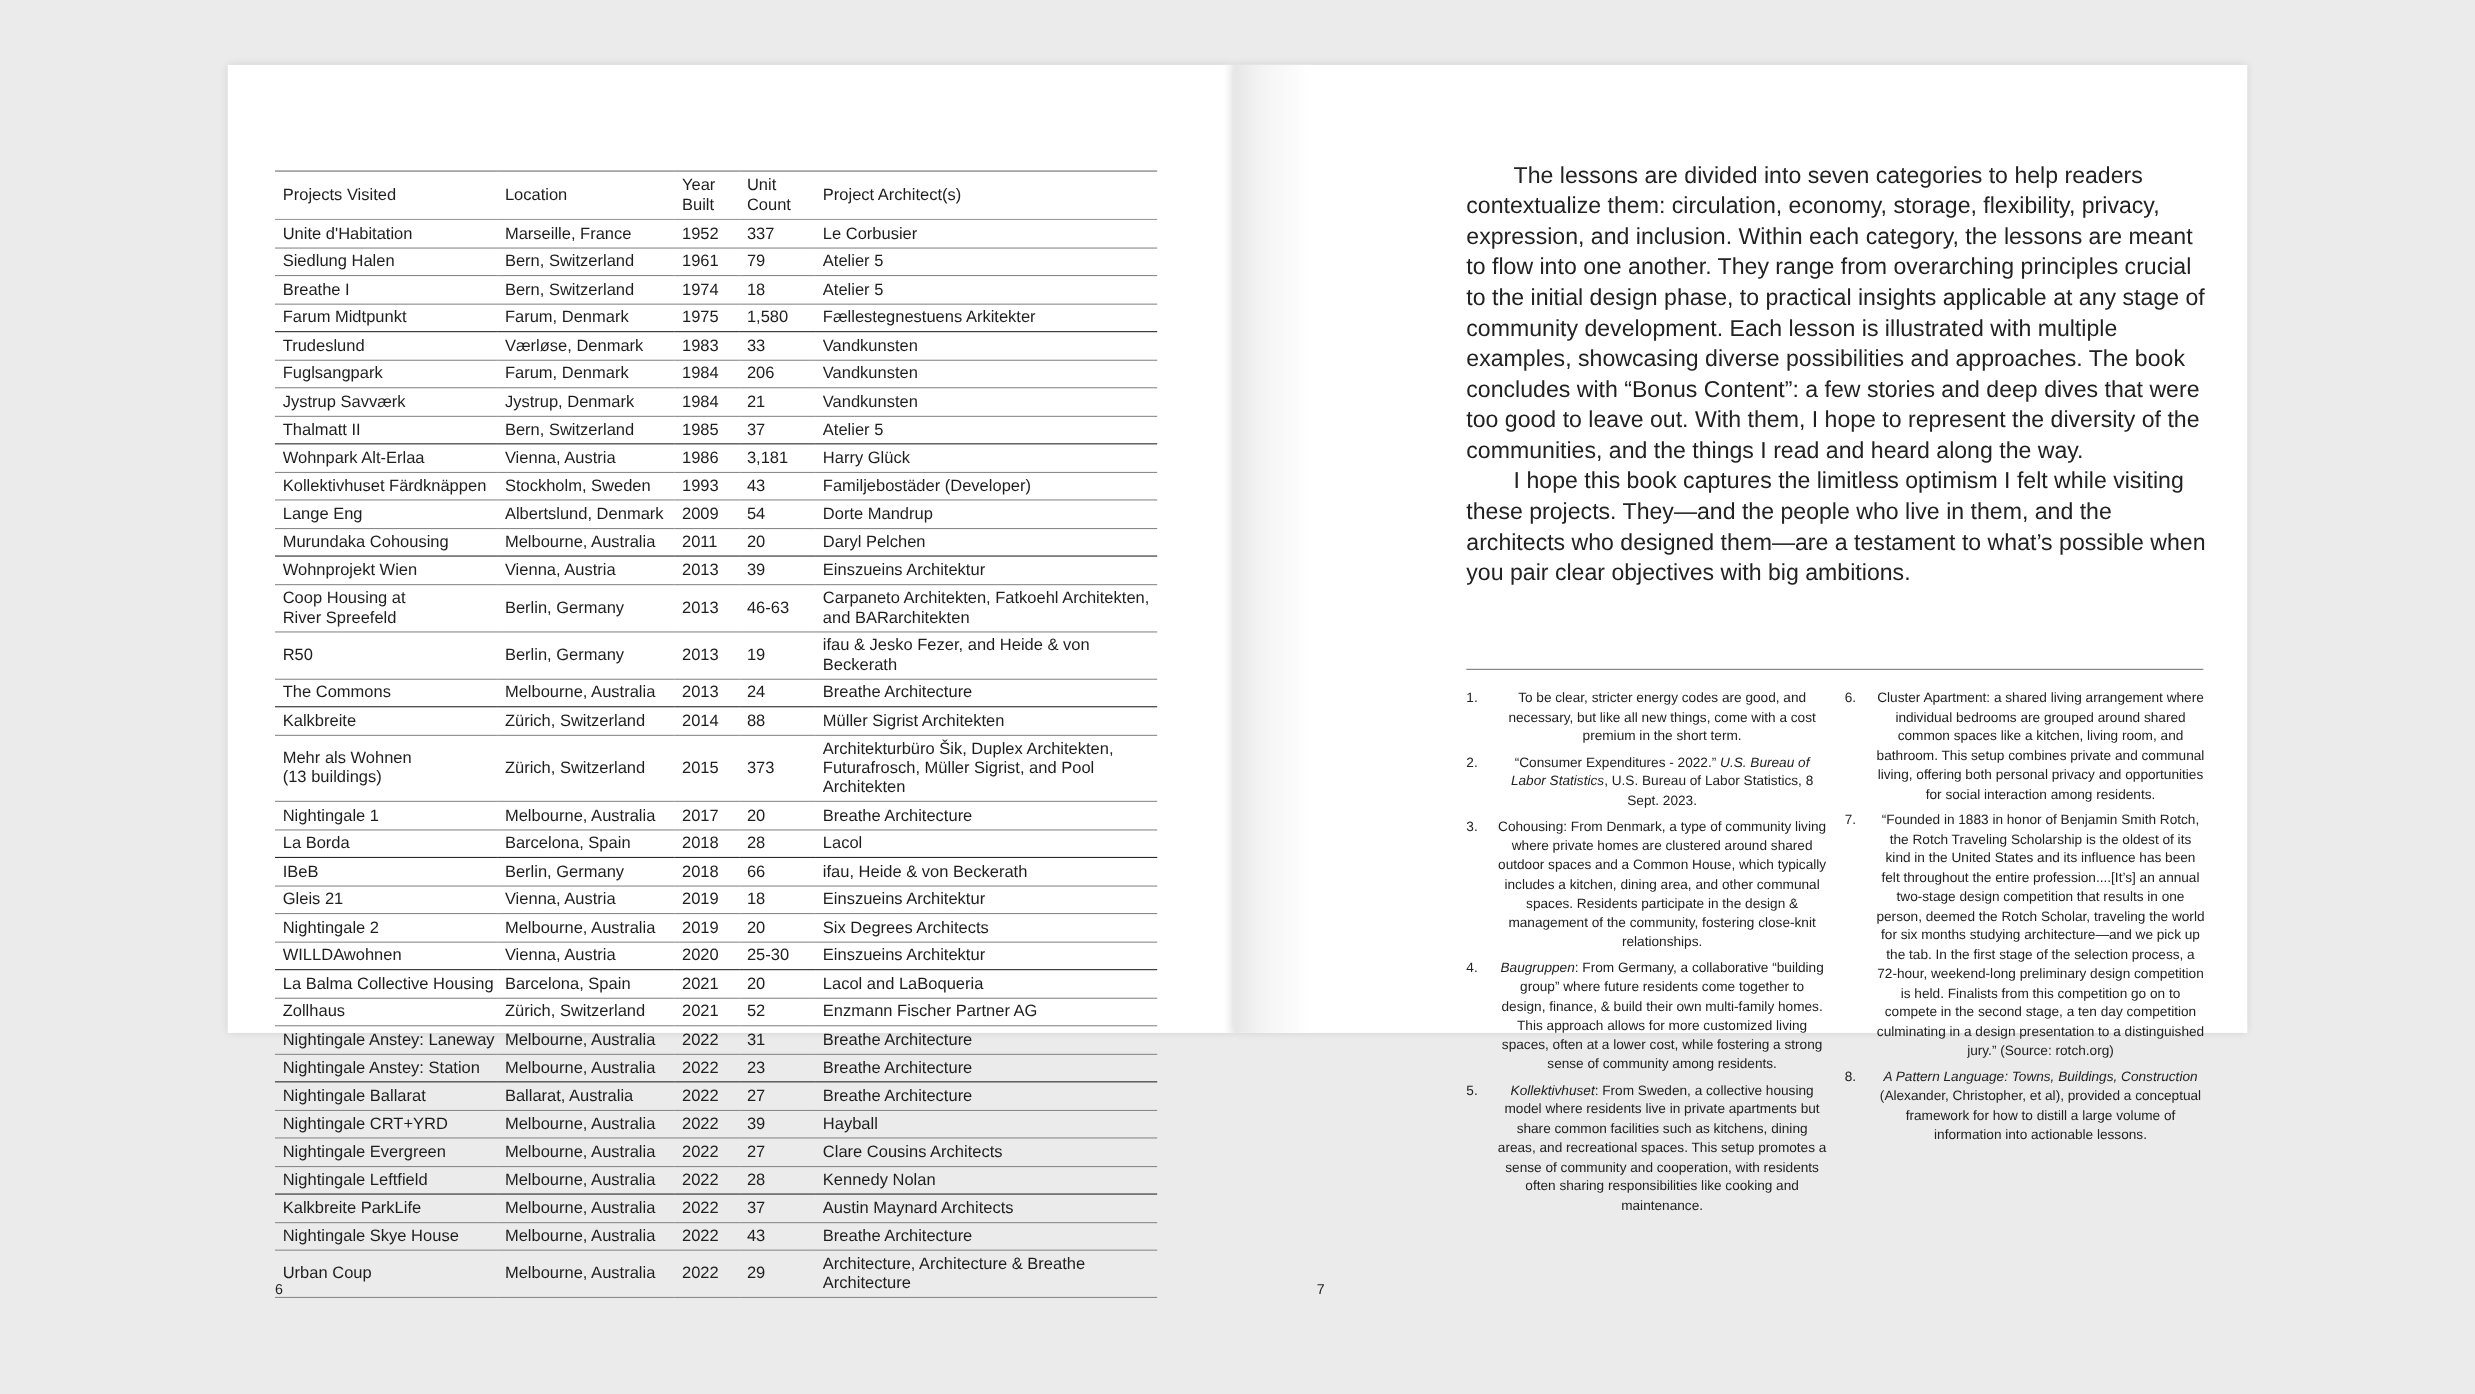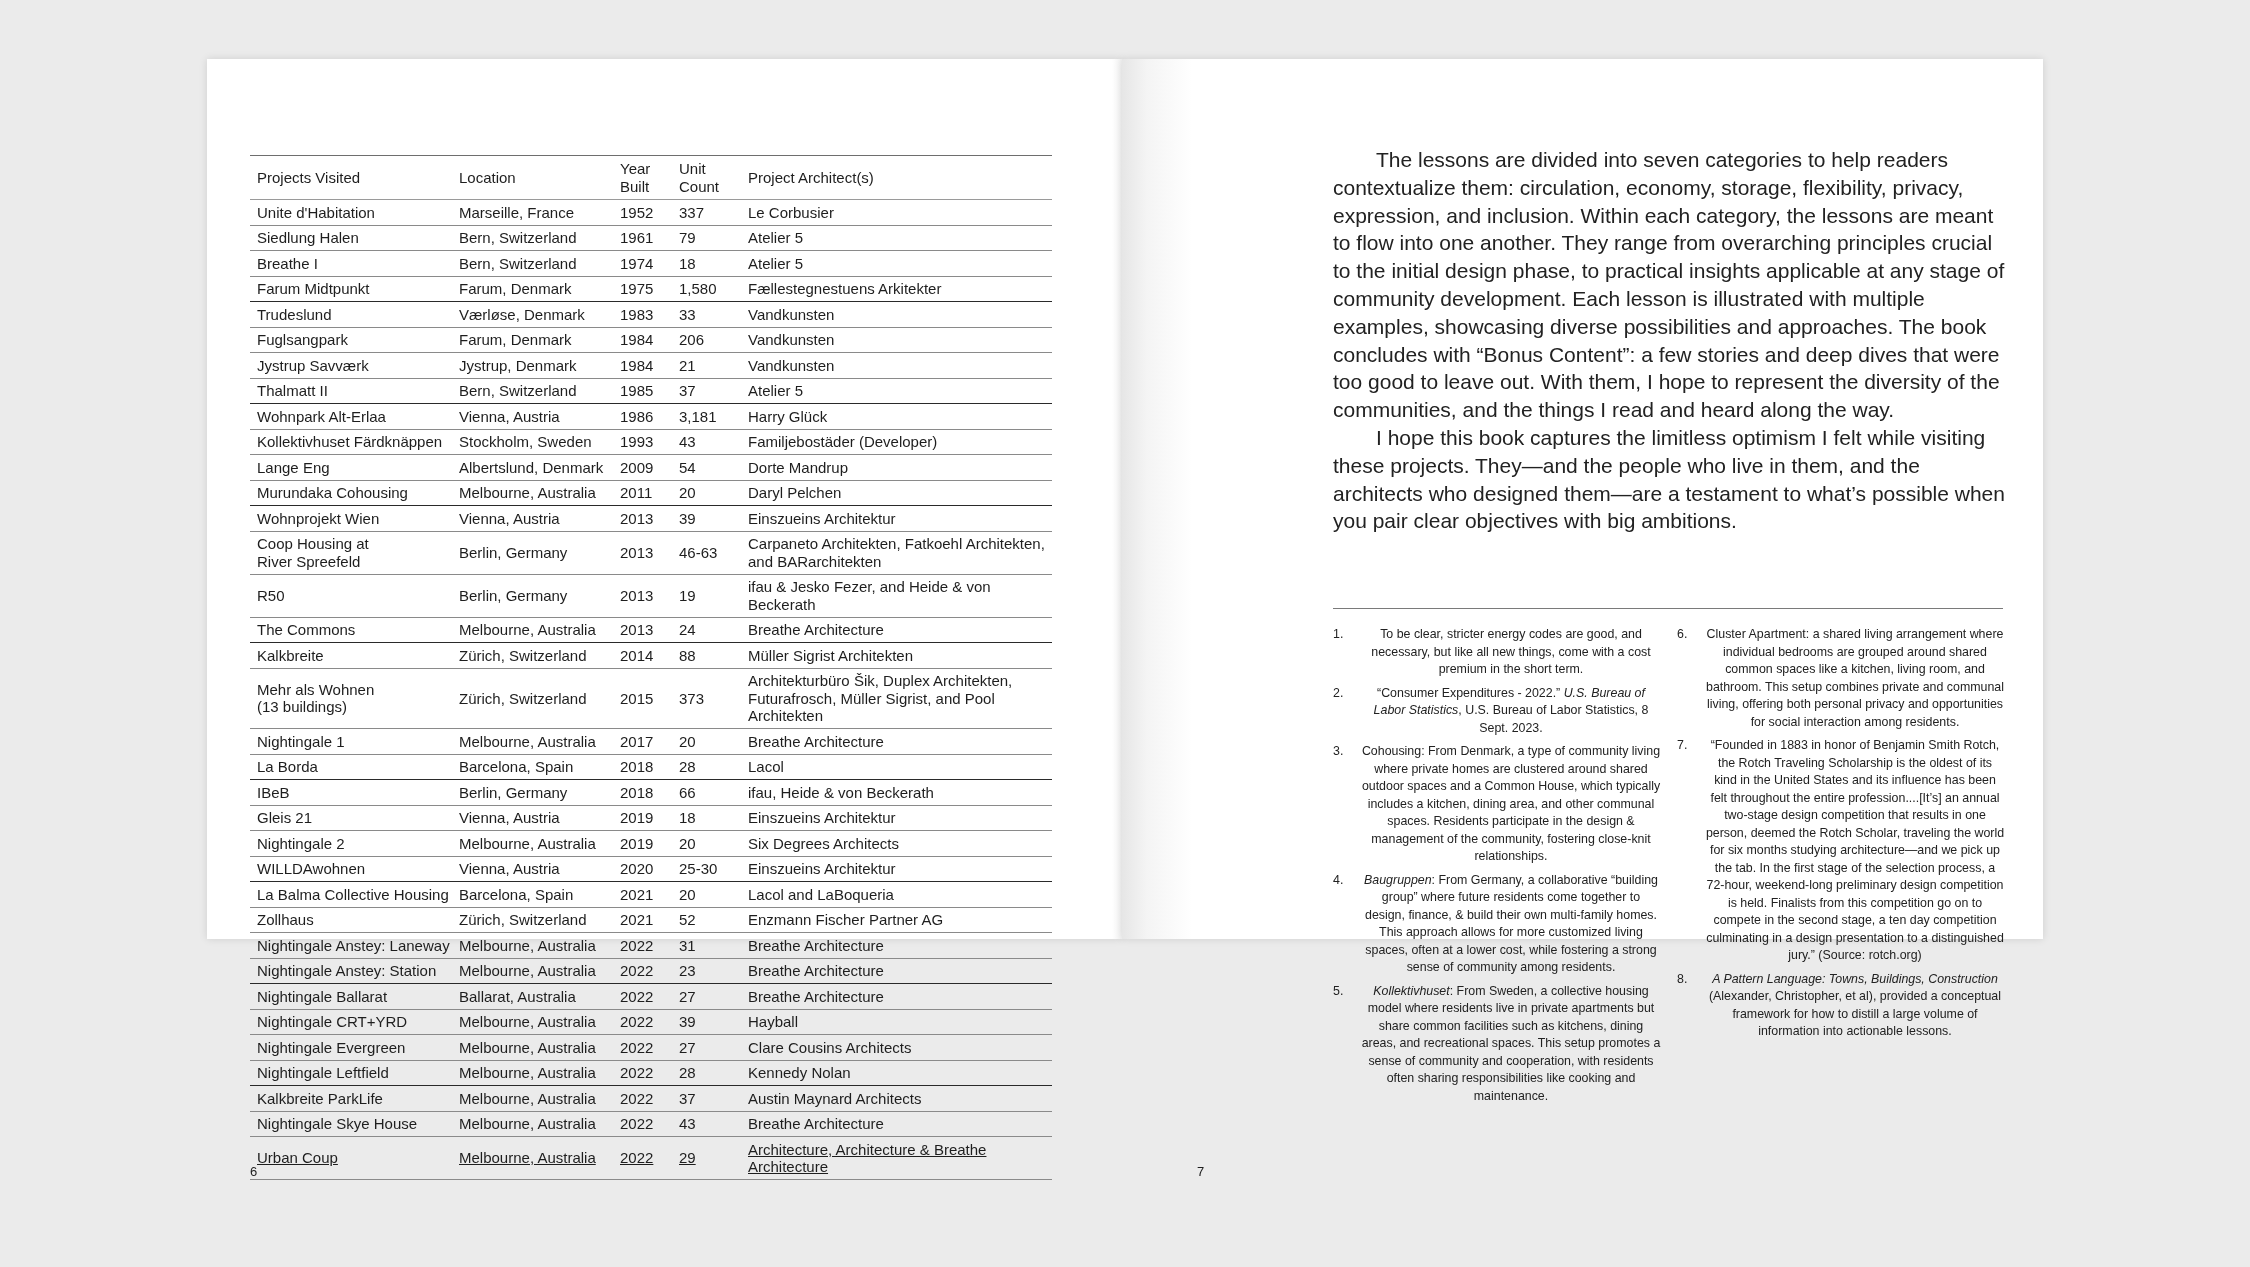--- a/index.html
+++ b/index.html
@@ -40,7 +40,7 @@
   .proj-table th { font-weight: normal; padding-top: 4px; padding-bottom: 4px; height: 32px; }
   .proj-table tbody tr { border-bottom: 1.5px solid #8a8a8a; }
   .proj-table tbody tr:nth-child(4n) { border-bottom-color: #2a2a2a; }
-  .proj-table tbody tr:last-child { border-bottom-color: #8a8a8a; text-decoration: underline; }
+  .proj-table tbody tr:last-child { border-bottom-color: #8a8a8a; }
   .c-proj { width: 195px; }
   .c-loc { width: 154px; }
   .c-year { width: 52px; }

